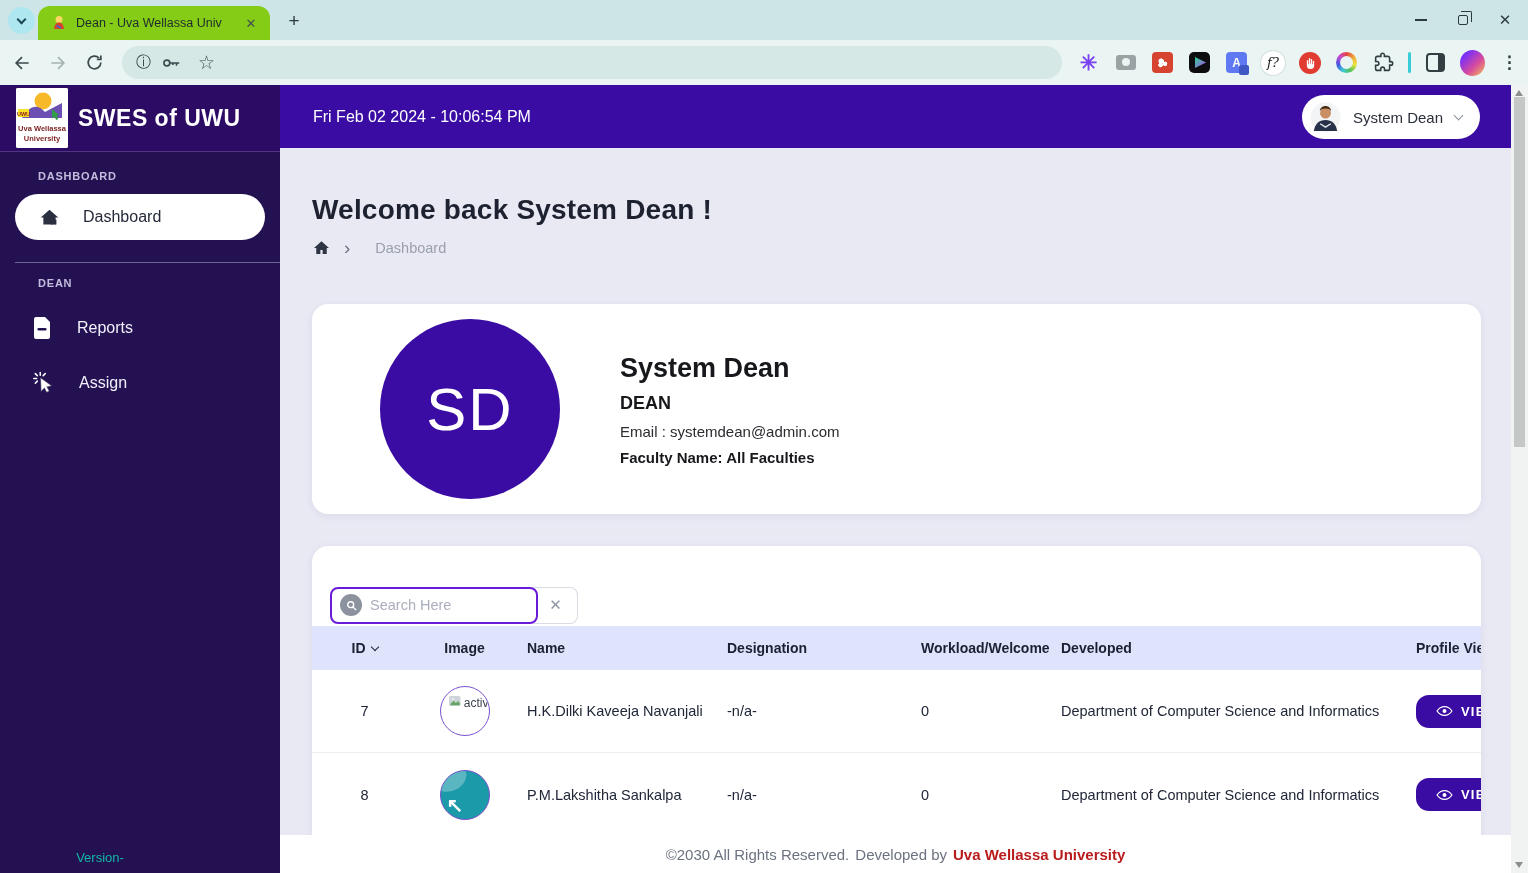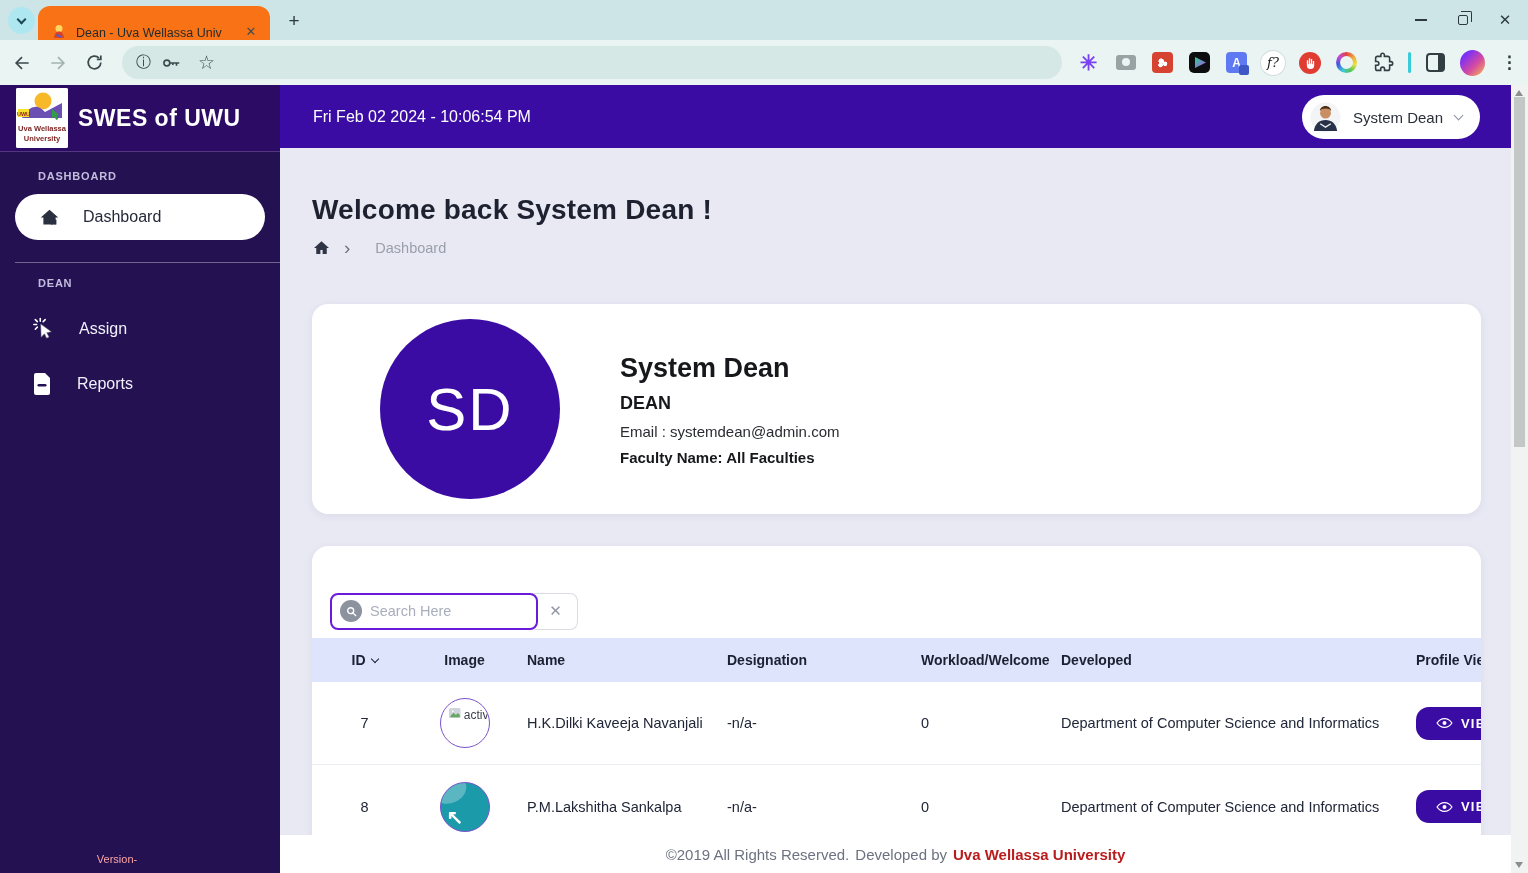--- a/index.html
+++ b/index.html
@@ -11,7 +11,7 @@
   .tabstrip { position:absolute; top:0; left:0; width:100%; height:40px; background:#cde5e6; }
   .tablist-btn { position:absolute; left:8px; top:7px; width:27px; height:27px; border-radius:50%; background:#aee7f0; display:flex; align-items:center; justify-content:center; cursor:pointer; }
   .chev { width:7px; height:7px; border-right:2px solid #1b4a52; border-bottom:2px solid #1b4a52; transform:rotate(45deg); margin-top:-3px; }
-  .tab { position:absolute; left:38px; top:6px; width:232px; height:34px; background:#f97316; border-radius:12px 12px 0 0; display:flex; align-items:flex-end; padding:0 10px 0 13px; }
+  .tab { position:absolute; left:38px; top:6px; width:232px; height:34px; background:#84cc16; border-radius:12px 12px 0 0; display:flex; align-items:center; padding:0 10px 0 13px; }
   .tab-title { font-size:12.5px; color:#1f2a2c; white-space:nowrap; overflow:hidden; width:160px; margin-left:9px; }
   .tab-close { margin-left:auto; font-size:13px; color:#414f52; width:18px; height:18px; display:flex; align-items:center; justify-content:center; border-radius:50%; cursor:pointer; }
   .newtab { position:absolute; left:282px; top:9px; width:24px; height:24px; font-size:19px; color:#2c3a3d; display:flex; align-items:center; justify-content:center; cursor:pointer; }

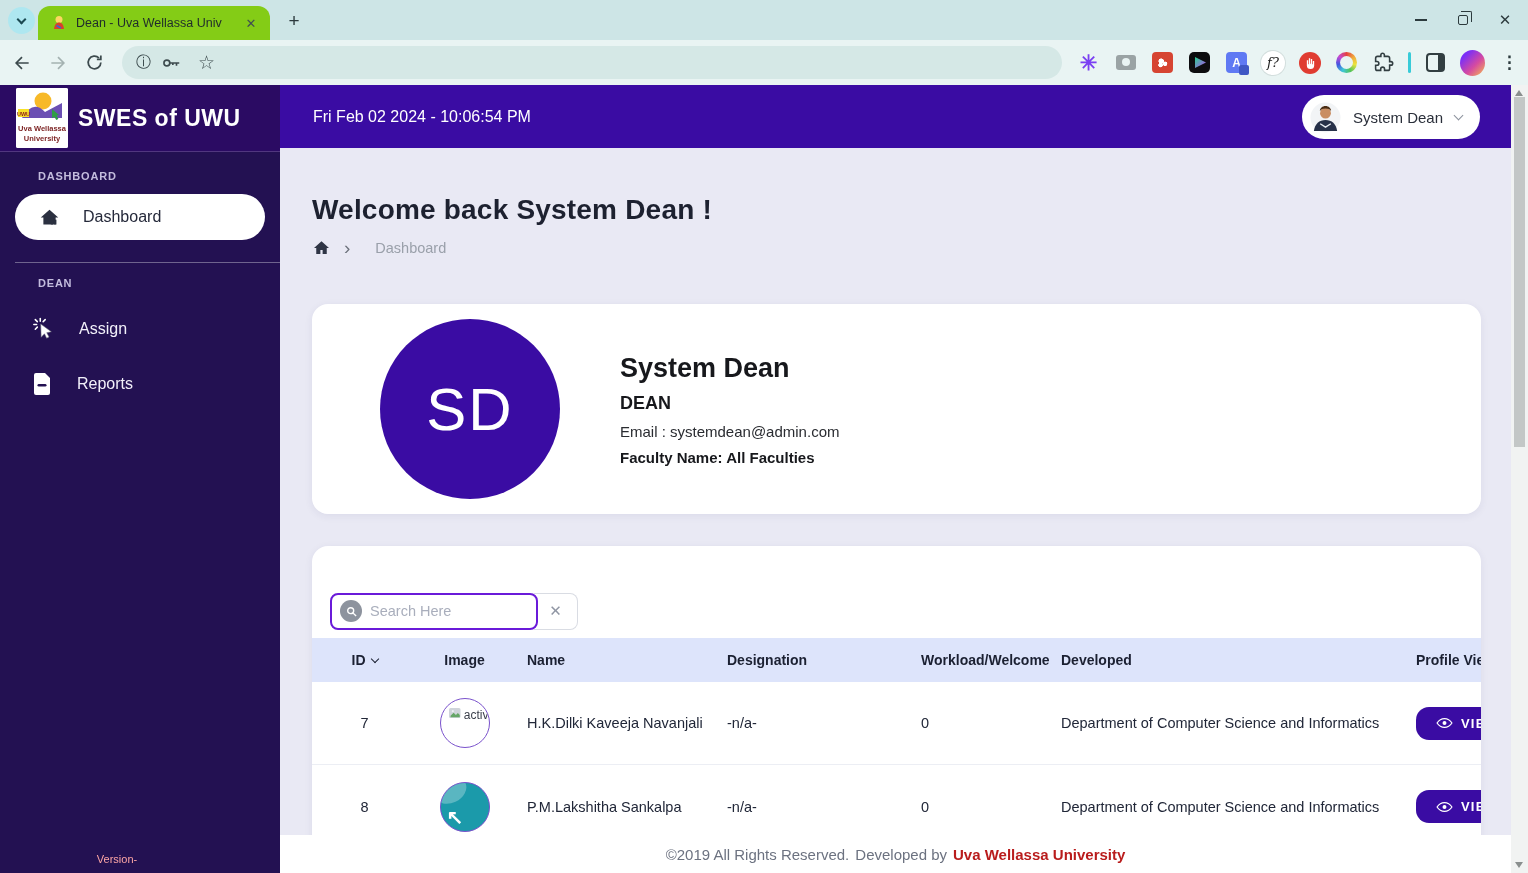--- a/index.html
+++ b/index.html
@@ -248,6 +248,14 @@
       <div class="sb-label" style="margin-top:14px;">DEAN</div>
 
       <div class="sb-item">
+        <svg width="20" height="22" viewBox="0 0 20 22">
+            <path d="M2 2a2 2 0 0 1 2-2h9l5 5v15a2 2 0 0 1-2 2H4a2 2 0 0 1-2-2z" fill="#fff"></path>
+            <rect x="5.5" y="11" width="9" height="2.6" rx="1.3" fill="#231152"></rect>
+          </svg>
+        <span>Reports</span>
+      </div>
+
+      <div class="sb-item">
         <svg width="22" height="24" viewBox="0 0 24 26">
           <g stroke="#fff" stroke-width="1.7" stroke-linecap="round">
               <line x1="9" y1="1.5" x2="9" y2="4.5"></line>
@@ -259,14 +267,6 @@
           <path d="M9.5 7.5 10 22l3.6-3.8L16 23l2.6-1.3-2.5-4.7 5-1z" fill="#fff" stroke="#6b6b7a" stroke-width=".6"></path>
         </svg>
         <span>Assign</span>
-      </div>
-
-      <div class="sb-item">
-        <svg width="20" height="22" viewBox="0 0 20 22">
-            <path d="M2 2a2 2 0 0 1 2-2h9l5 5v15a2 2 0 0 1-2 2H4a2 2 0 0 1-2-2z" fill="#fff"></path>
-            <rect x="5.5" y="11" width="9" height="2.6" rx="1.3" fill="#231152"></rect>
-          </svg>
-        <span>Reports</span>
       </div>
 
       <div class="sb-version">Version-</div>

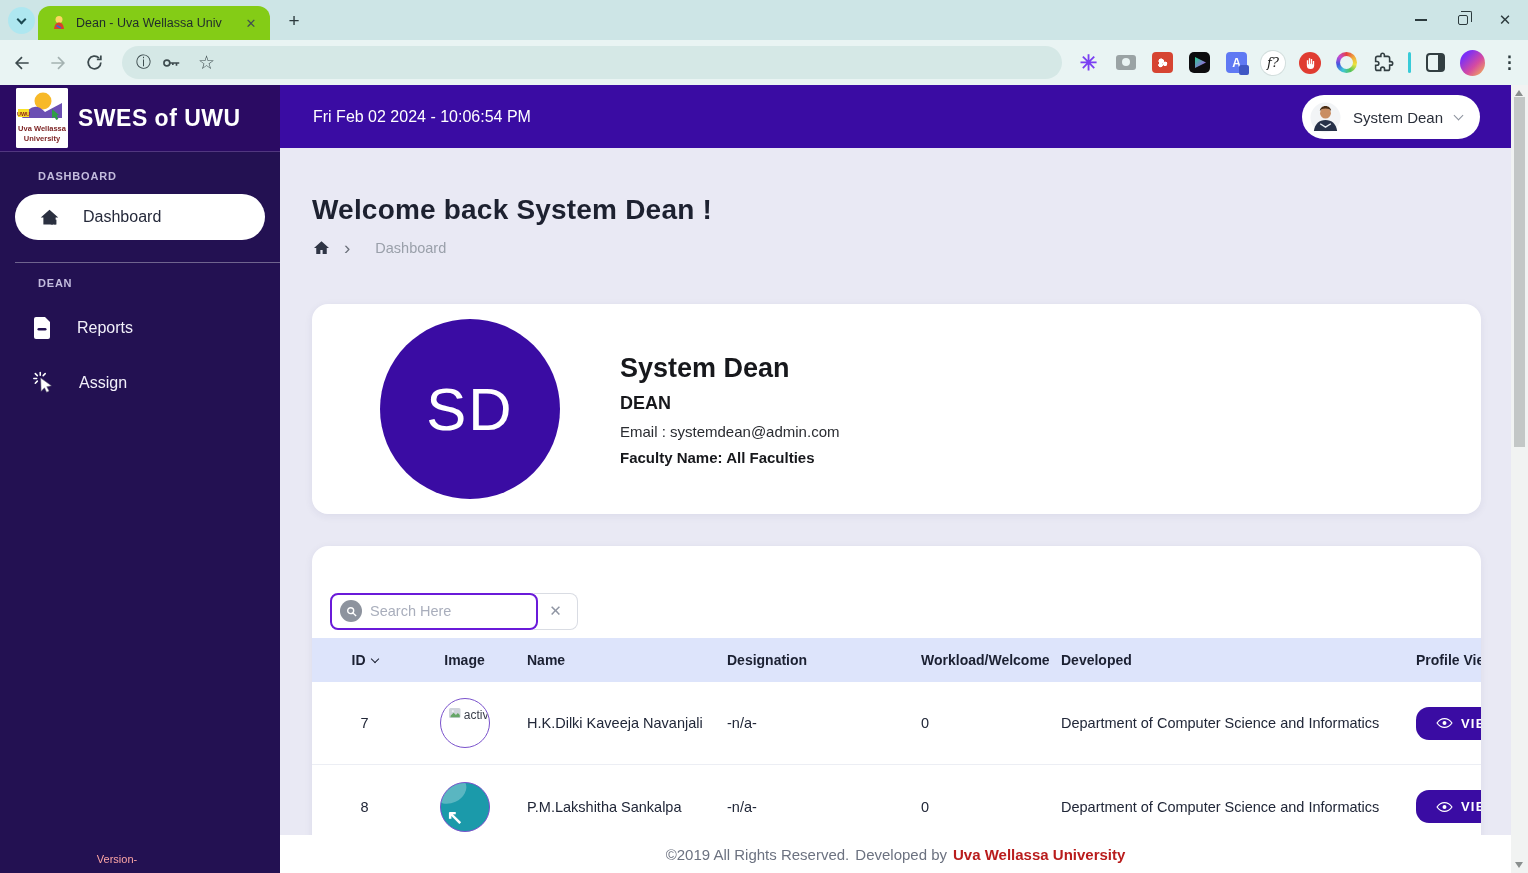--- a/index.html
+++ b/index.html
@@ -85,7 +85,7 @@
   .p-fac { font-size:15px; font-weight:bold; color:#17181c; margin-top:9px; }
 
   .table-card { margin-top:32px; height:302px; overflow:hidden; border-radius:16px 16px 0 0; }
-  .search-row { display:flex; align-items:center; padding:38px 0 0 18px; height:92px; }
+  .search-row { display:flex; align-items:center; padding:38px 0 0 18px; height:80px; }
   .search-box { width:208px; height:37px; border:2px solid #6A1AD9; border-radius:8px; display:flex; align-items:center; padding-left:8px; background:#fff; position:relative; z-index:2; }
   .search-ic { width:22px; height:22px; border-radius:50%; background:#8d939e; display:flex; align-items:center; justify-content:center; flex:0 0 auto; }
   .search-box input { border:none; outline:none; width:150px; margin-left:8px; font-size:14.5px; color:#333; font-family:"Liberation Sans", sans-serif; }

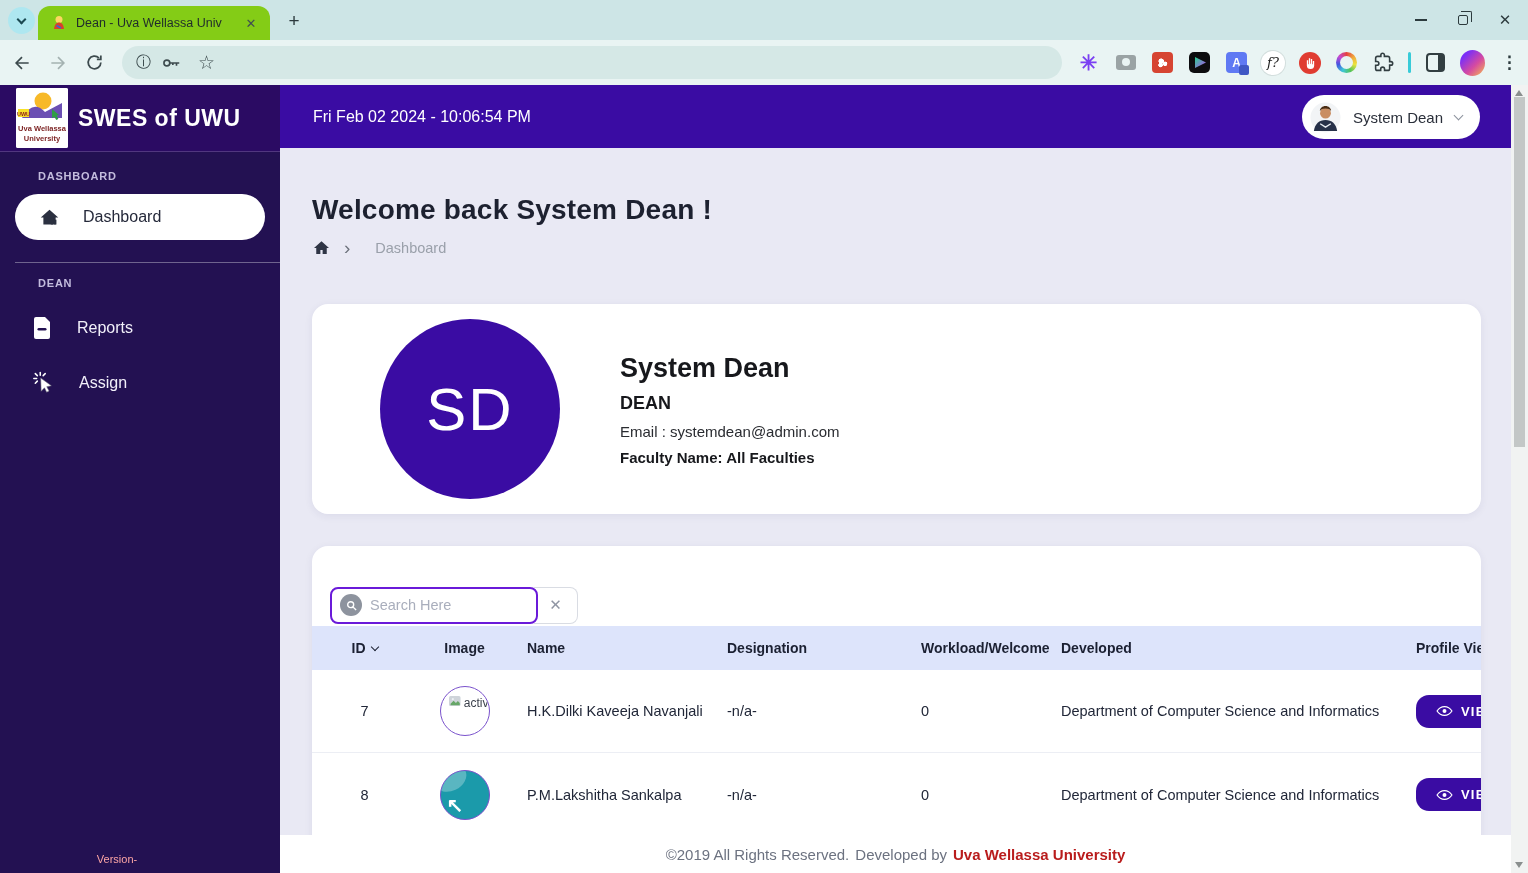--- a/index.html
+++ b/index.html
@@ -61,7 +61,7 @@
   .sb-pill span.txt { color:#25293a; font-size:16px; }
   .sb-hr { border:none; border-top:1px solid rgba(255,255,255,.35); margin:22px 0 0 15px; }
   .sb-item { display:flex; align-items:center; gap:25px; padding:16px 0 16px 32px; font-size:16px; color:#f2f0fa; cursor:pointer; }
-  .sb-version { position:absolute; bottom:8px; left:17px; width:200px; text-align:center; font-size:11px; color:#fca5a5; }
+  .sb-version { position:absolute; bottom:8px; left:0; width:200px; text-align:center; font-size:13px; color:#14b8a6; }
 
   .topbar { position:absolute; left:280px; top:0; width:1231px; height:63px; background:#3A0CA3; display:flex; align-items:center; }
   .tb-date { color:#fff; font-size:16px; margin-left:33px; }

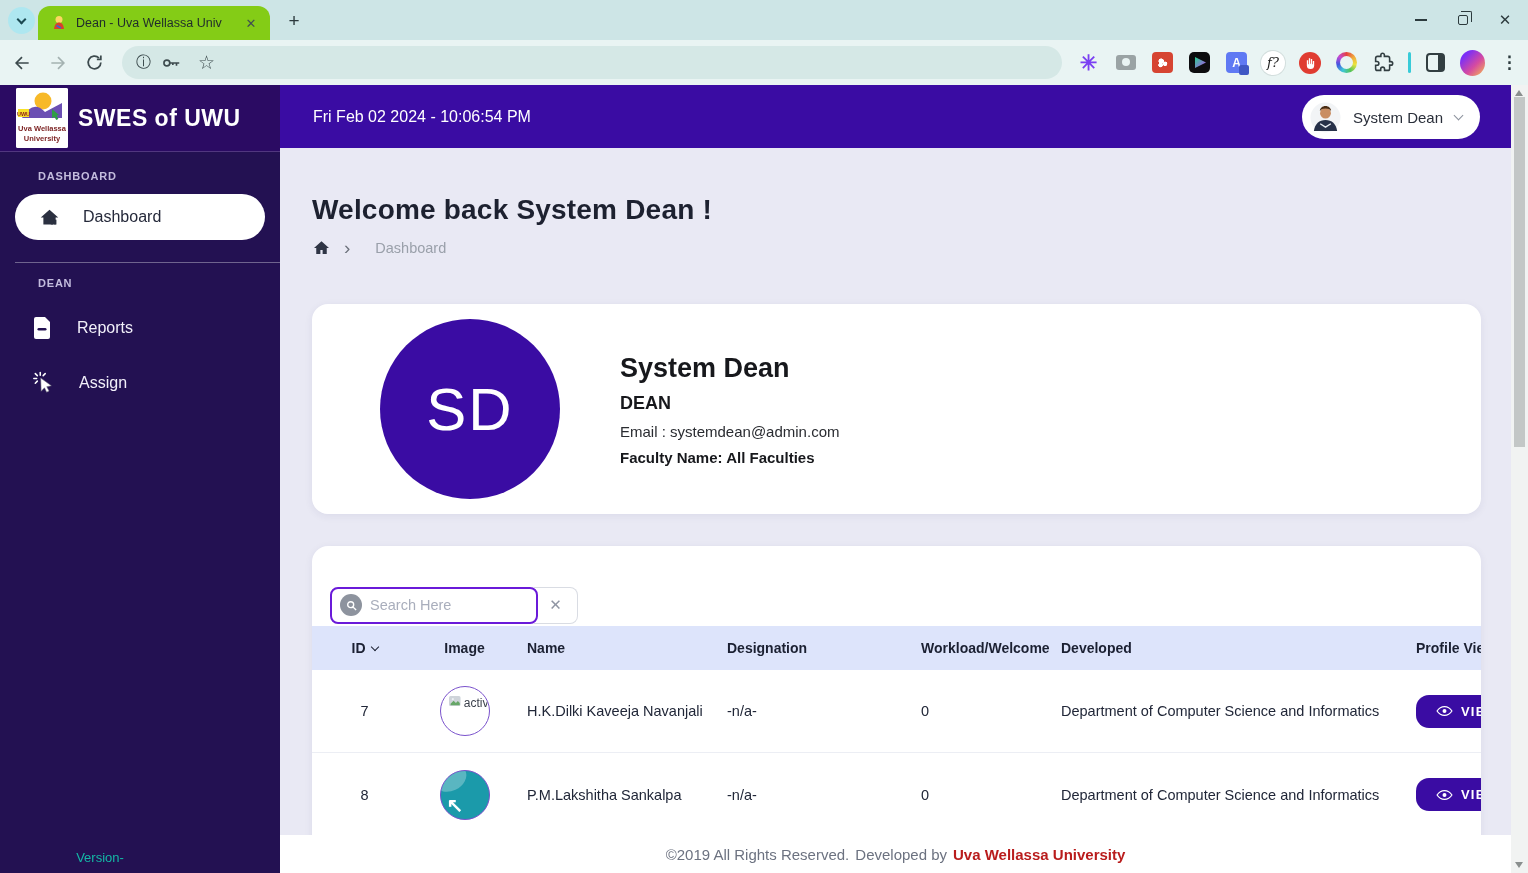--- a/index.html
+++ b/index.html
@@ -391,7 +391,7 @@
     </main>
 
     <footer class="footer">
-      <span>©2019 All Rights Reserved.</span>
+      <span>©2030 All Rights Reserved.</span>
       <span>Developed by</span>
       <b>Uva Wellassa University</b>
     </footer>

